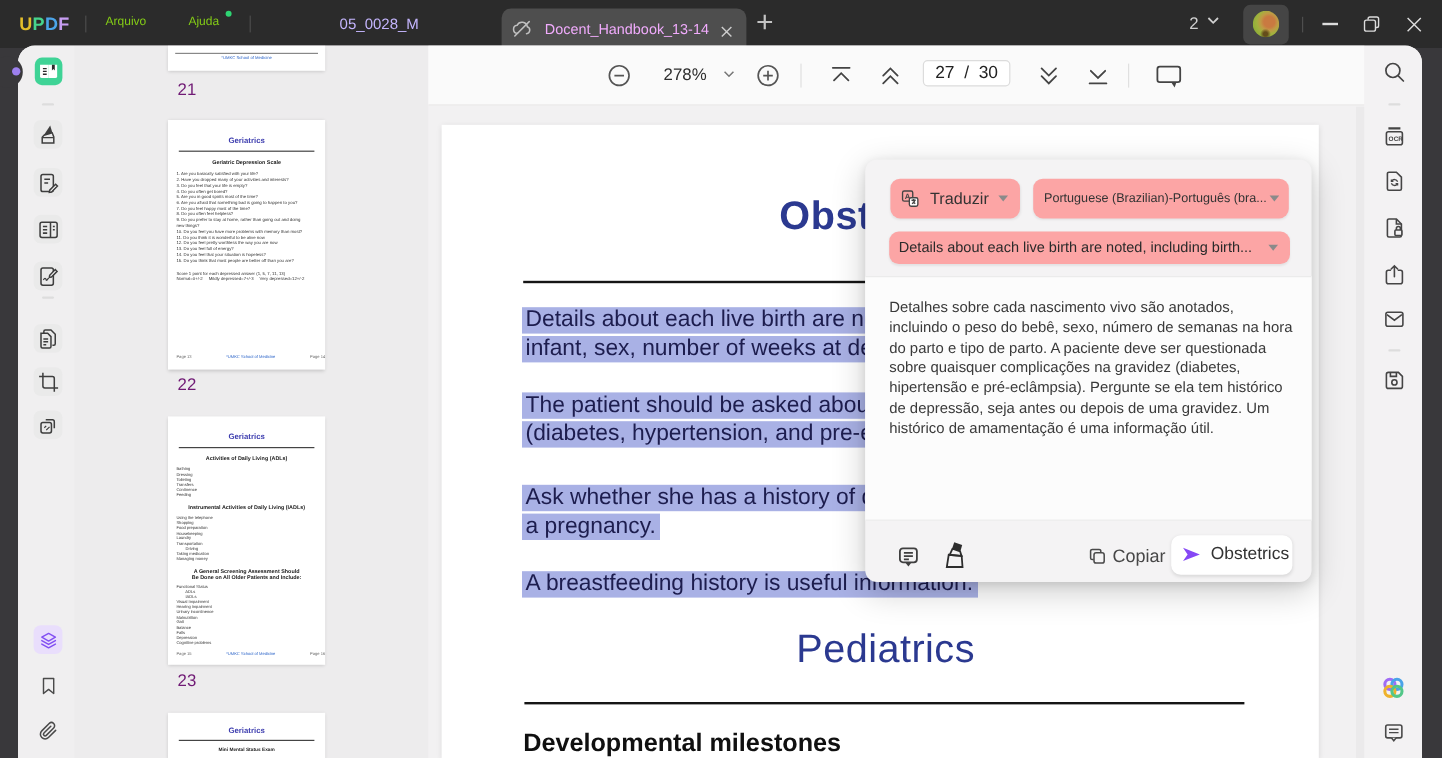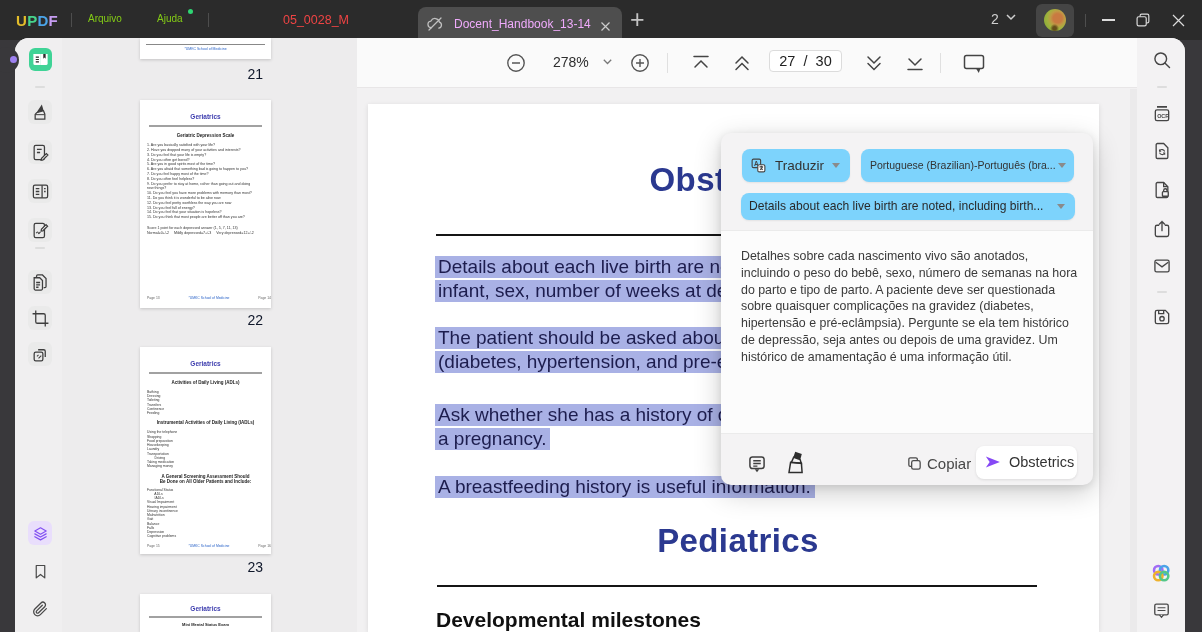--- a/index.html
+++ b/index.html
@@ -11,7 +11,7 @@
 .tsep{position:absolute;top:13px;width:1px;height:14px;background:#4d4d4d}
 .menu{position:absolute;top:13px;color:#84cc16;font-size:10px}
 #greendot{position:absolute;left:188px;top:9px;width:5px;height:5px;border-radius:50%;background:#2ed573}
-#doctitle{position:absolute;left:283px;top:13px;color:#ef4444;font-size:12.5px}
+#doctitle{position:absolute;left:283px;top:13px;color:#c4b5fd;font-size:12.5px}
 #tab{position:absolute;left:418px;top:7px;width:204px;height:33px;background:#4e4e4e;border-radius:8px 8px 0 0}
 #tab .ticon{position:absolute;left:8px;top:8px}
 #tab .ttext{position:absolute;left:36px;top:10px;color:#f0abfc;font-size:12px;white-space:nowrap}

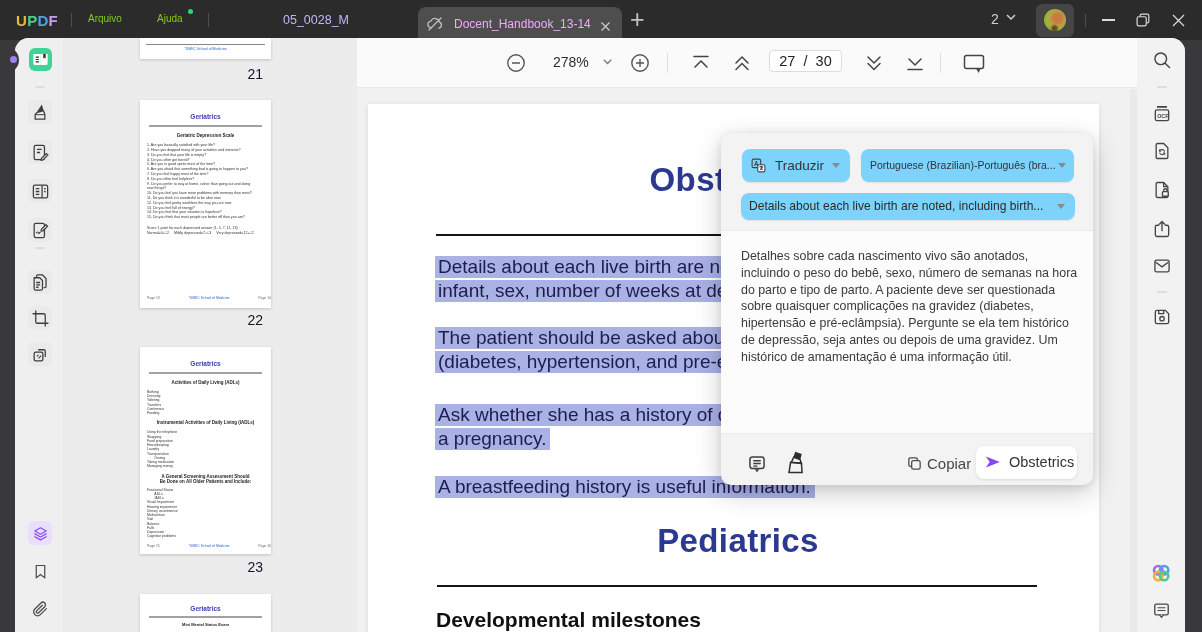--- a/index.html
+++ b/index.html
@@ -36,7 +36,7 @@
 
 #thumbpanel{position:absolute;left:47px;top:0;width:295px;height:594px;background:#edeced}
 .thumb{position:absolute;left:78px;width:131px;background:#ffffff;box-shadow:0 1px 3px rgba(0,0,0,.18);overflow:hidden}
-.tnum{position:absolute;width:131px;left:70px;text-align:right;color:#0f172a;font-size:14px}
+.tnum{position:absolute;width:131px;left:86px;text-align:left;color:#701a75;font-size:14px}
 .tin{width:262px;transform:scale(0.5);transform-origin:0 0;overflow:hidden}
 .gtitle{color:#3c3cae;font-weight:bold;font-size:13px;text-align:center}
 .grule{height:2px;background:#444;margin:0 18px}

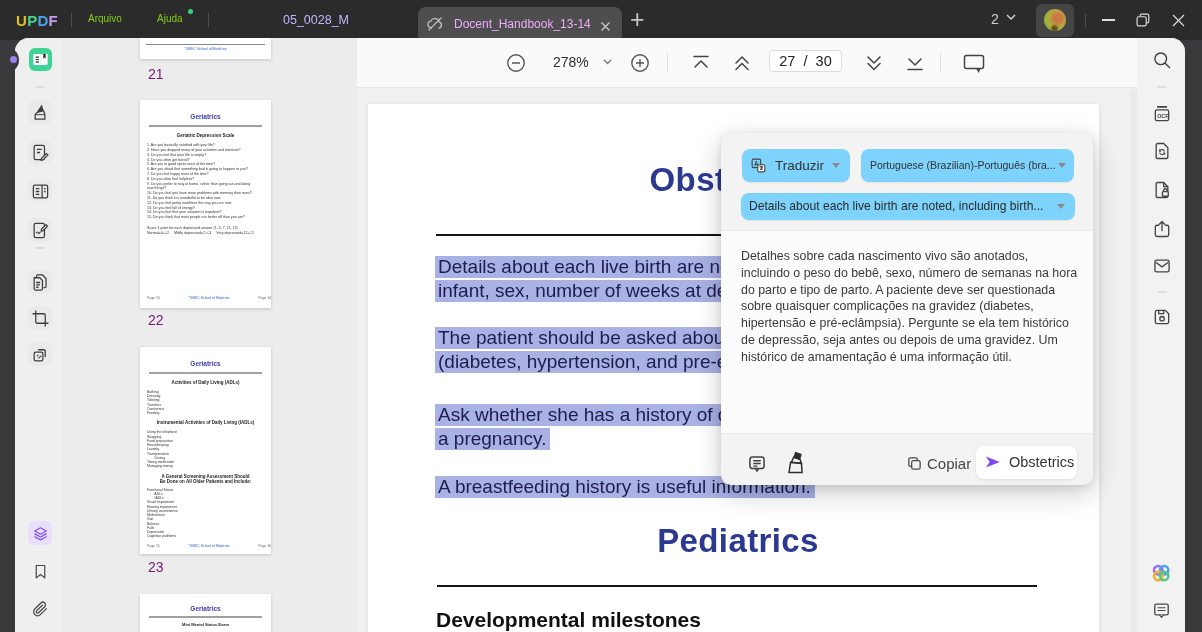--- a/index.html
+++ b/index.html
@@ -65,7 +65,7 @@
 
 #popup{position:absolute;left:364px;top:95px;width:372px;height:352px;background:#f4f3f4;border-radius:10px;box-shadow:0 8px 28px rgba(0,0,0,.20),0 2px 8px rgba(0,0,0,.10)}
 #ptext{position:absolute;left:0;top:97px;width:372px;height:204px;background:#fcfcfc;border-top:1px solid #ebebeb;border-bottom:1px solid #ebebeb;overflow:hidden}
-.pbtn{position:absolute;background:#7dd3fc;border-radius:8px;box-shadow:0 1px 2px rgba(0,0,0,.07);overflow:hidden}
+.pbtn{position:absolute;background:#fca5a5;border-radius:8px;box-shadow:0 1px 2px rgba(0,0,0,.07);overflow:hidden}
 #btraduzir{left:21px;top:16px;width:108px;height:33px}
 #blang{left:140px;top:16px;width:213px;height:33px}
 #bsrc{left:20px;top:60px;width:334px;height:27px}

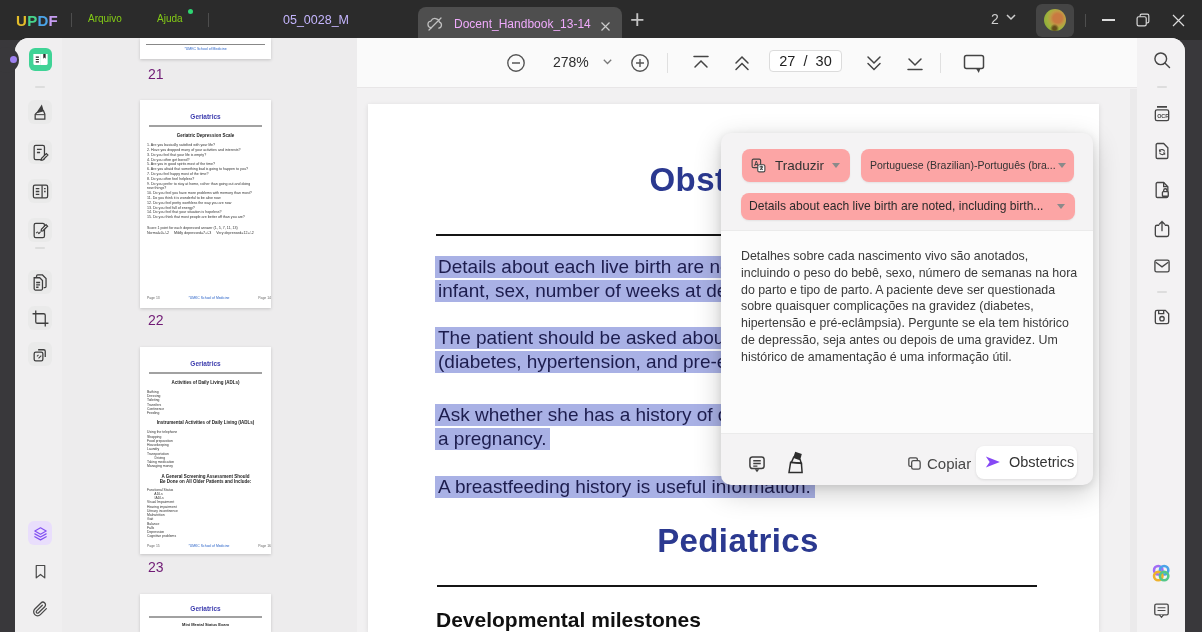--- a/index.html
+++ b/index.html
@@ -56,7 +56,7 @@
 .pline{position:absolute;white-space:nowrap;font-size:19px;color:#1d1d4e;left:67px}
 #h1{position:absolute;left:0;top:57px;letter-spacing:.5px;width:731px;text-align:center;font-size:33px;font-weight:bold;color:#2b3990}
 #prule1{position:absolute;left:68px;top:130px;width:600px;height:2px;background:#151515}
-#h2{position:absolute;left:0;top:418px;letter-spacing:.4px;width:740px;text-align:center;font-size:33px;font-weight:bold;color:#2b3990}
+#h2{position:absolute;left:0;top:418px;letter-spacing:.4px;width:740px;text-align:center;font-size:33px;font-weight:normal;color:#2b3990}
 #prule2{position:absolute;left:69px;top:481px;width:600px;height:2px;background:#151515}
 #h3{position:absolute;left:68px;top:504px;font-size:21px;font-weight:bold;color:#101010}
 

